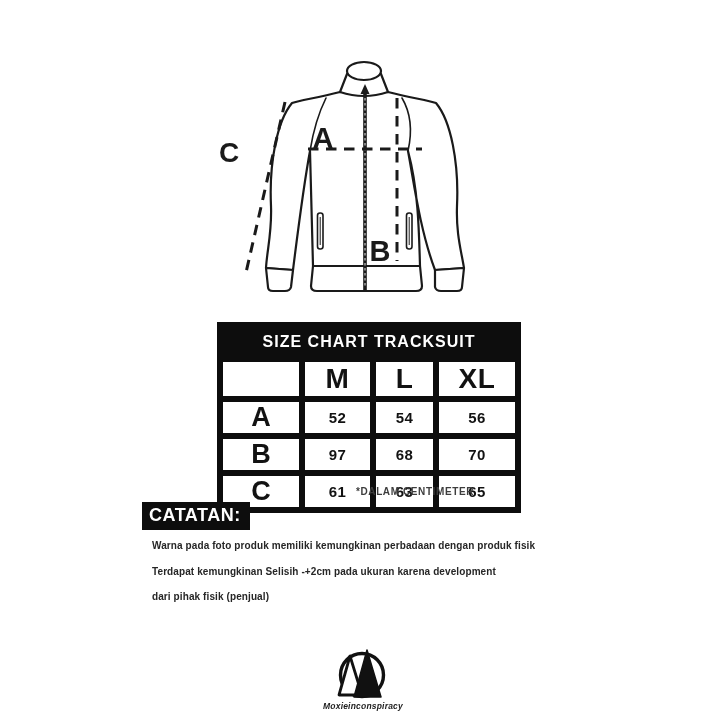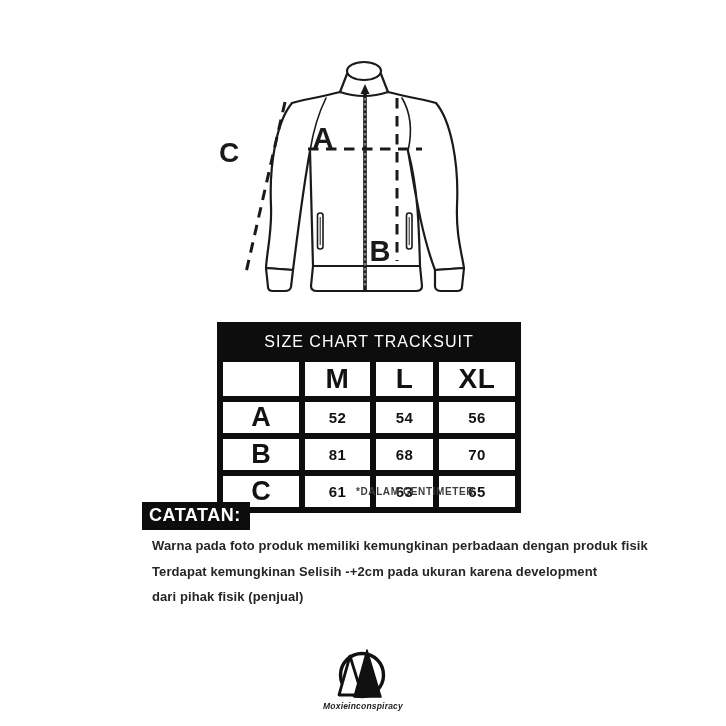--- a/index.html
+++ b/index.html
@@ -19,7 +19,7 @@
     background:#ffffff;color:#121212;padding:0;
   }
   .size-table td.tbl-title{
-    background:#0d0d0d;color:#ffffff;font-size:16px;font-weight:400;
+    background:#0d0d0d;color:#ffffff;font-size:16px;font-weight:700;
     letter-spacing:1px;height:28px;
   }
   .size-table tr.size-row td{height:34px;font-size:28px;font-weight:700;letter-spacing:0.5px;}

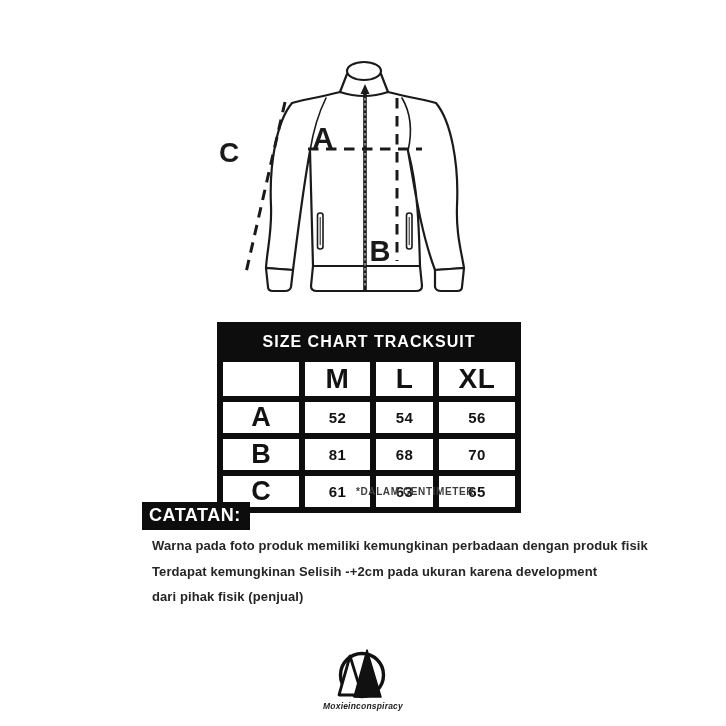--- a/index.html
+++ b/index.html
@@ -138,7 +138,7 @@
     </tr>
     <tr class="data-row">
       <td class="row-label">B</td>
-      <td class="cell-value">81</td>
+      <td class="cell-value">97</td>
       <td class="cell-value">68</td>
       <td class="cell-value">70</td>
     </tr>

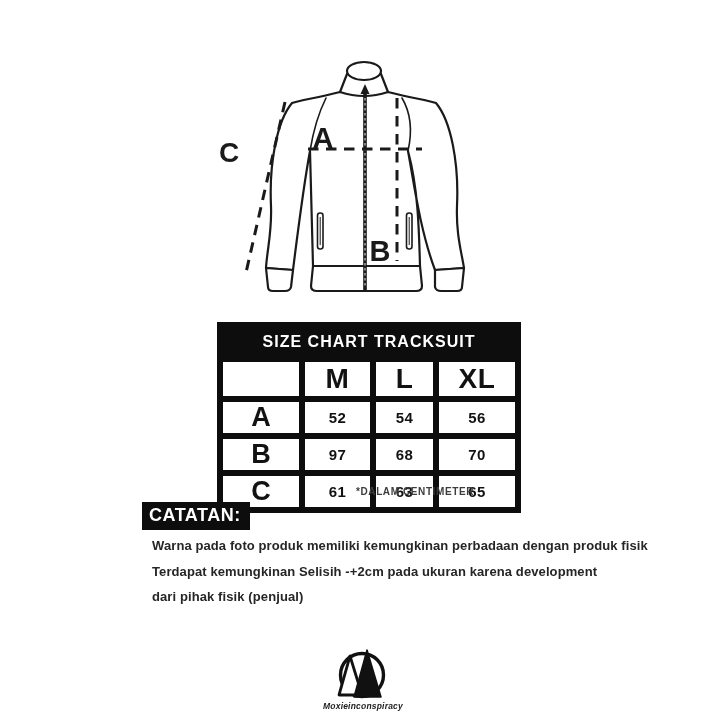--- a/index.html
+++ b/index.html
@@ -36,7 +36,7 @@
     font-size:18px;font-weight:700;letter-spacing:0.5px;padding:3px 9px 4px 7px;text-align:center;
   }
   .notes{position:absolute;left:152px;top:538px;width:510px;}
-  .note{font-size:13px;line-height:15.5px;font-weight:700;color:#262626;margin:0 0 10px 0;letter-spacing:0.1px;}
+  .note{font-size:10px;line-height:15.5px;font-weight:700;color:#262626;margin:0 0 10px 0;letter-spacing:0.1px;}
   .note .line{display:block;}
   
   .logo-wrap{position:absolute;left:329px;top:648px;width:68px;height:54px;}

